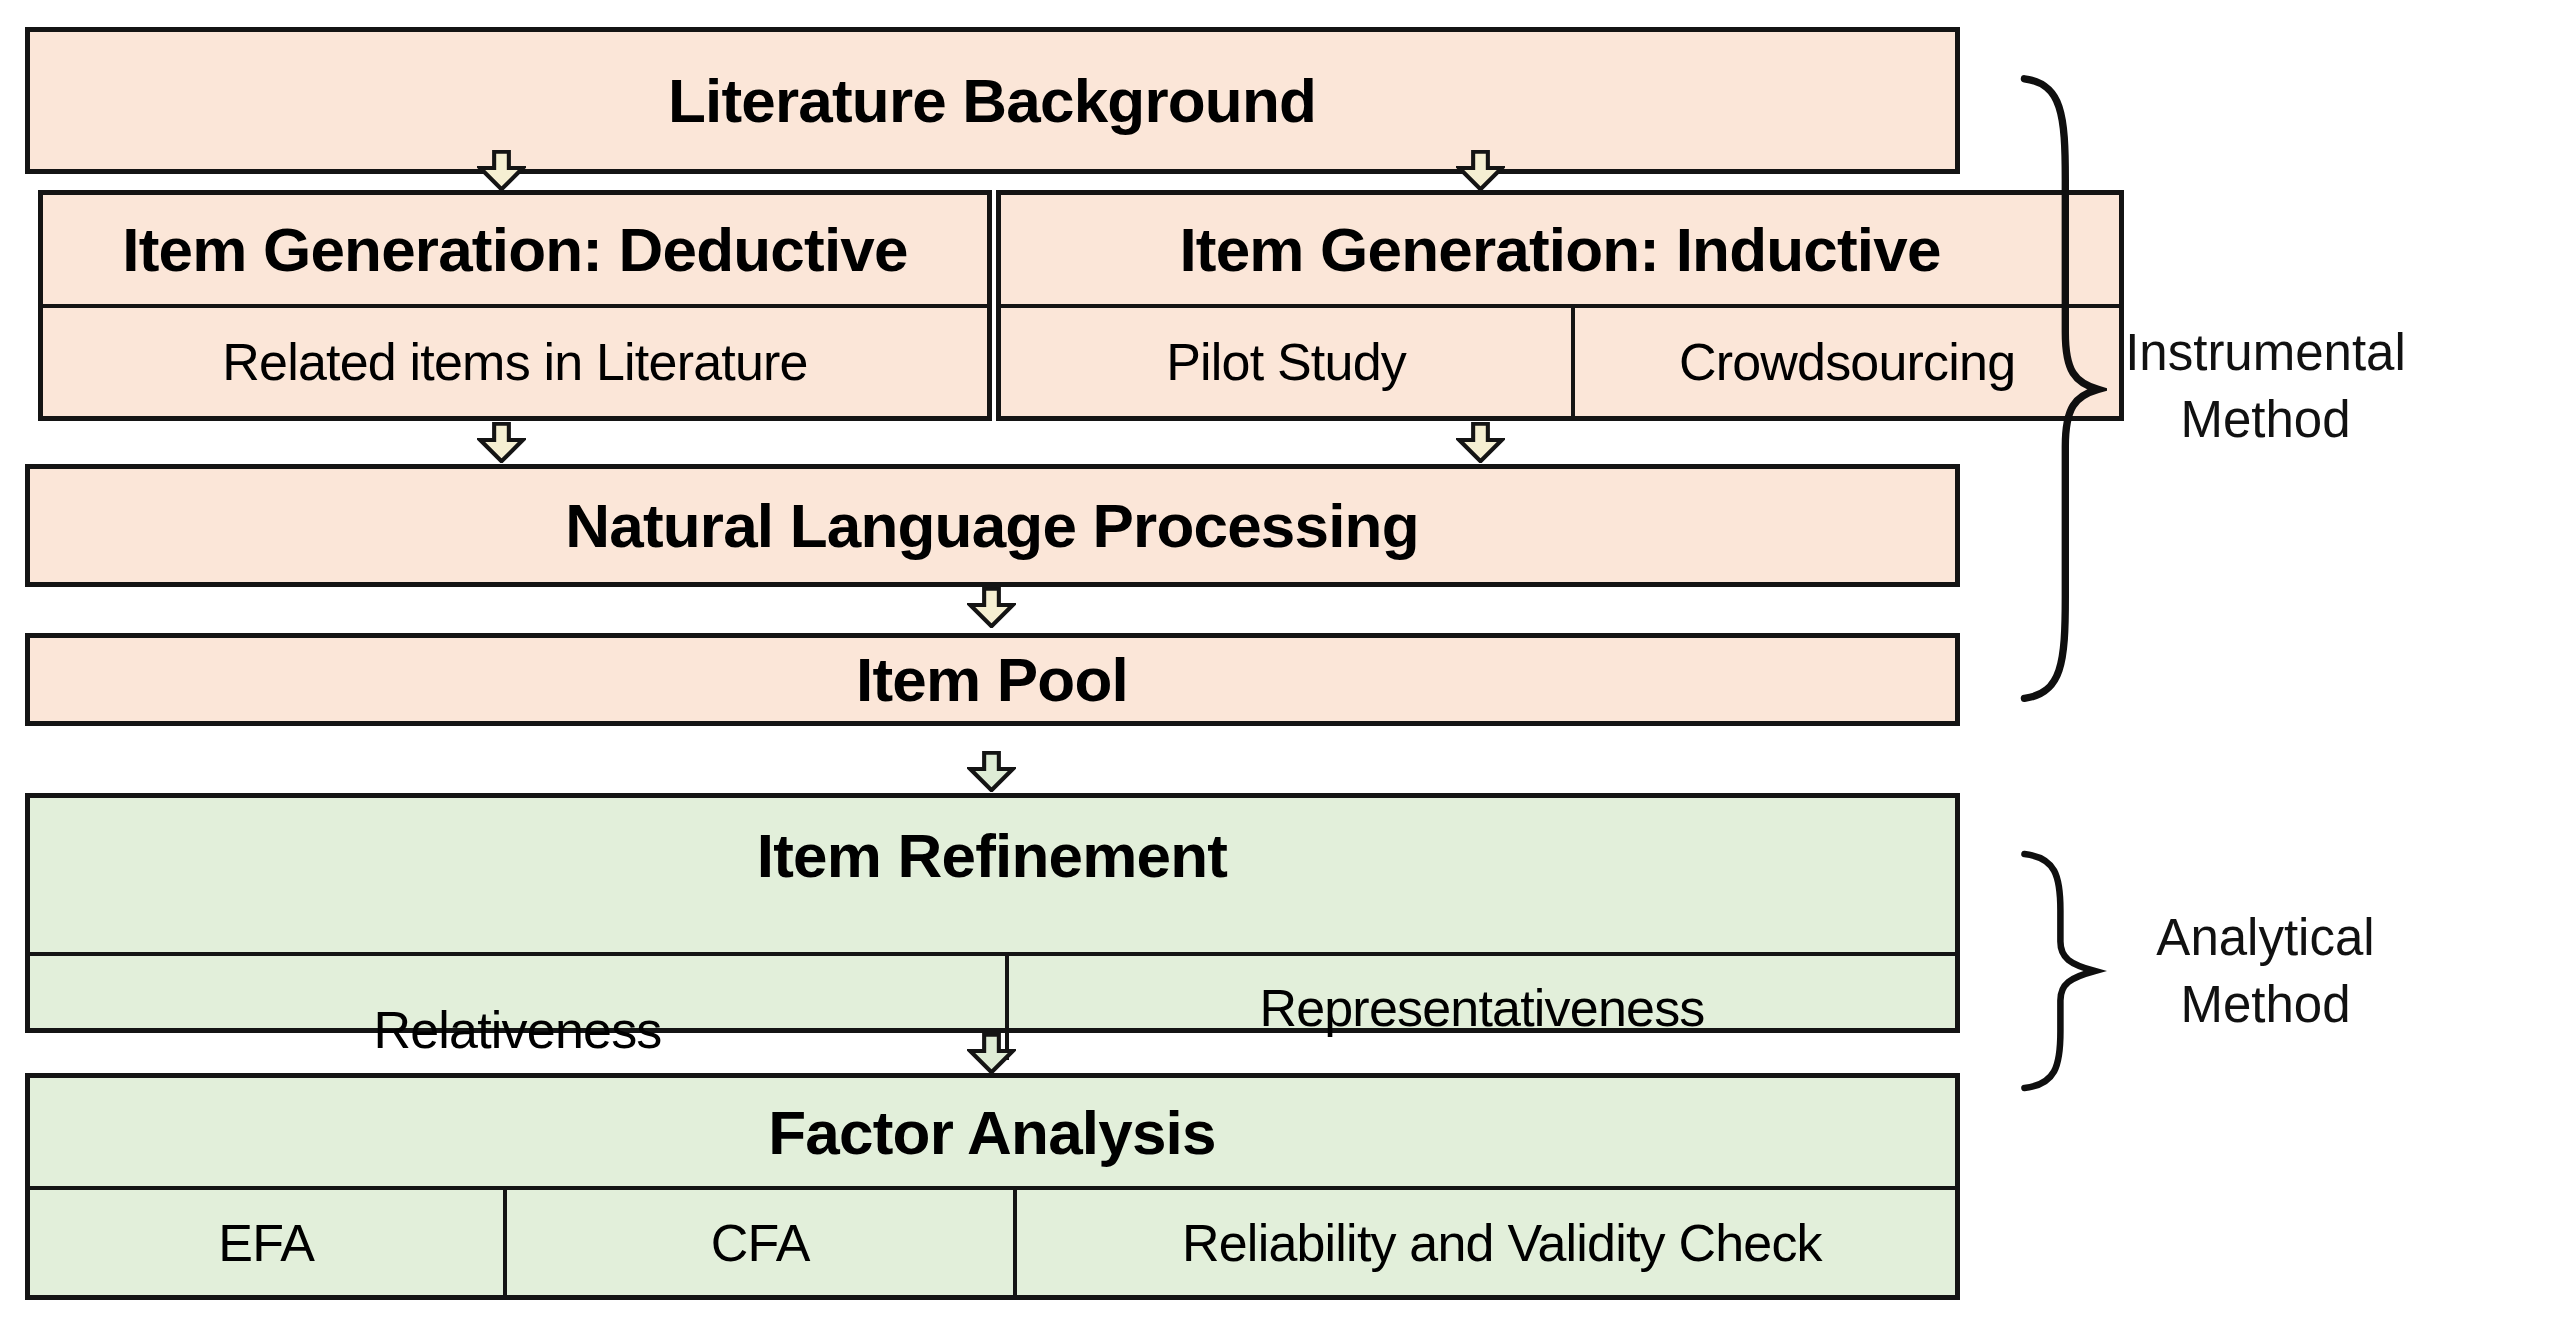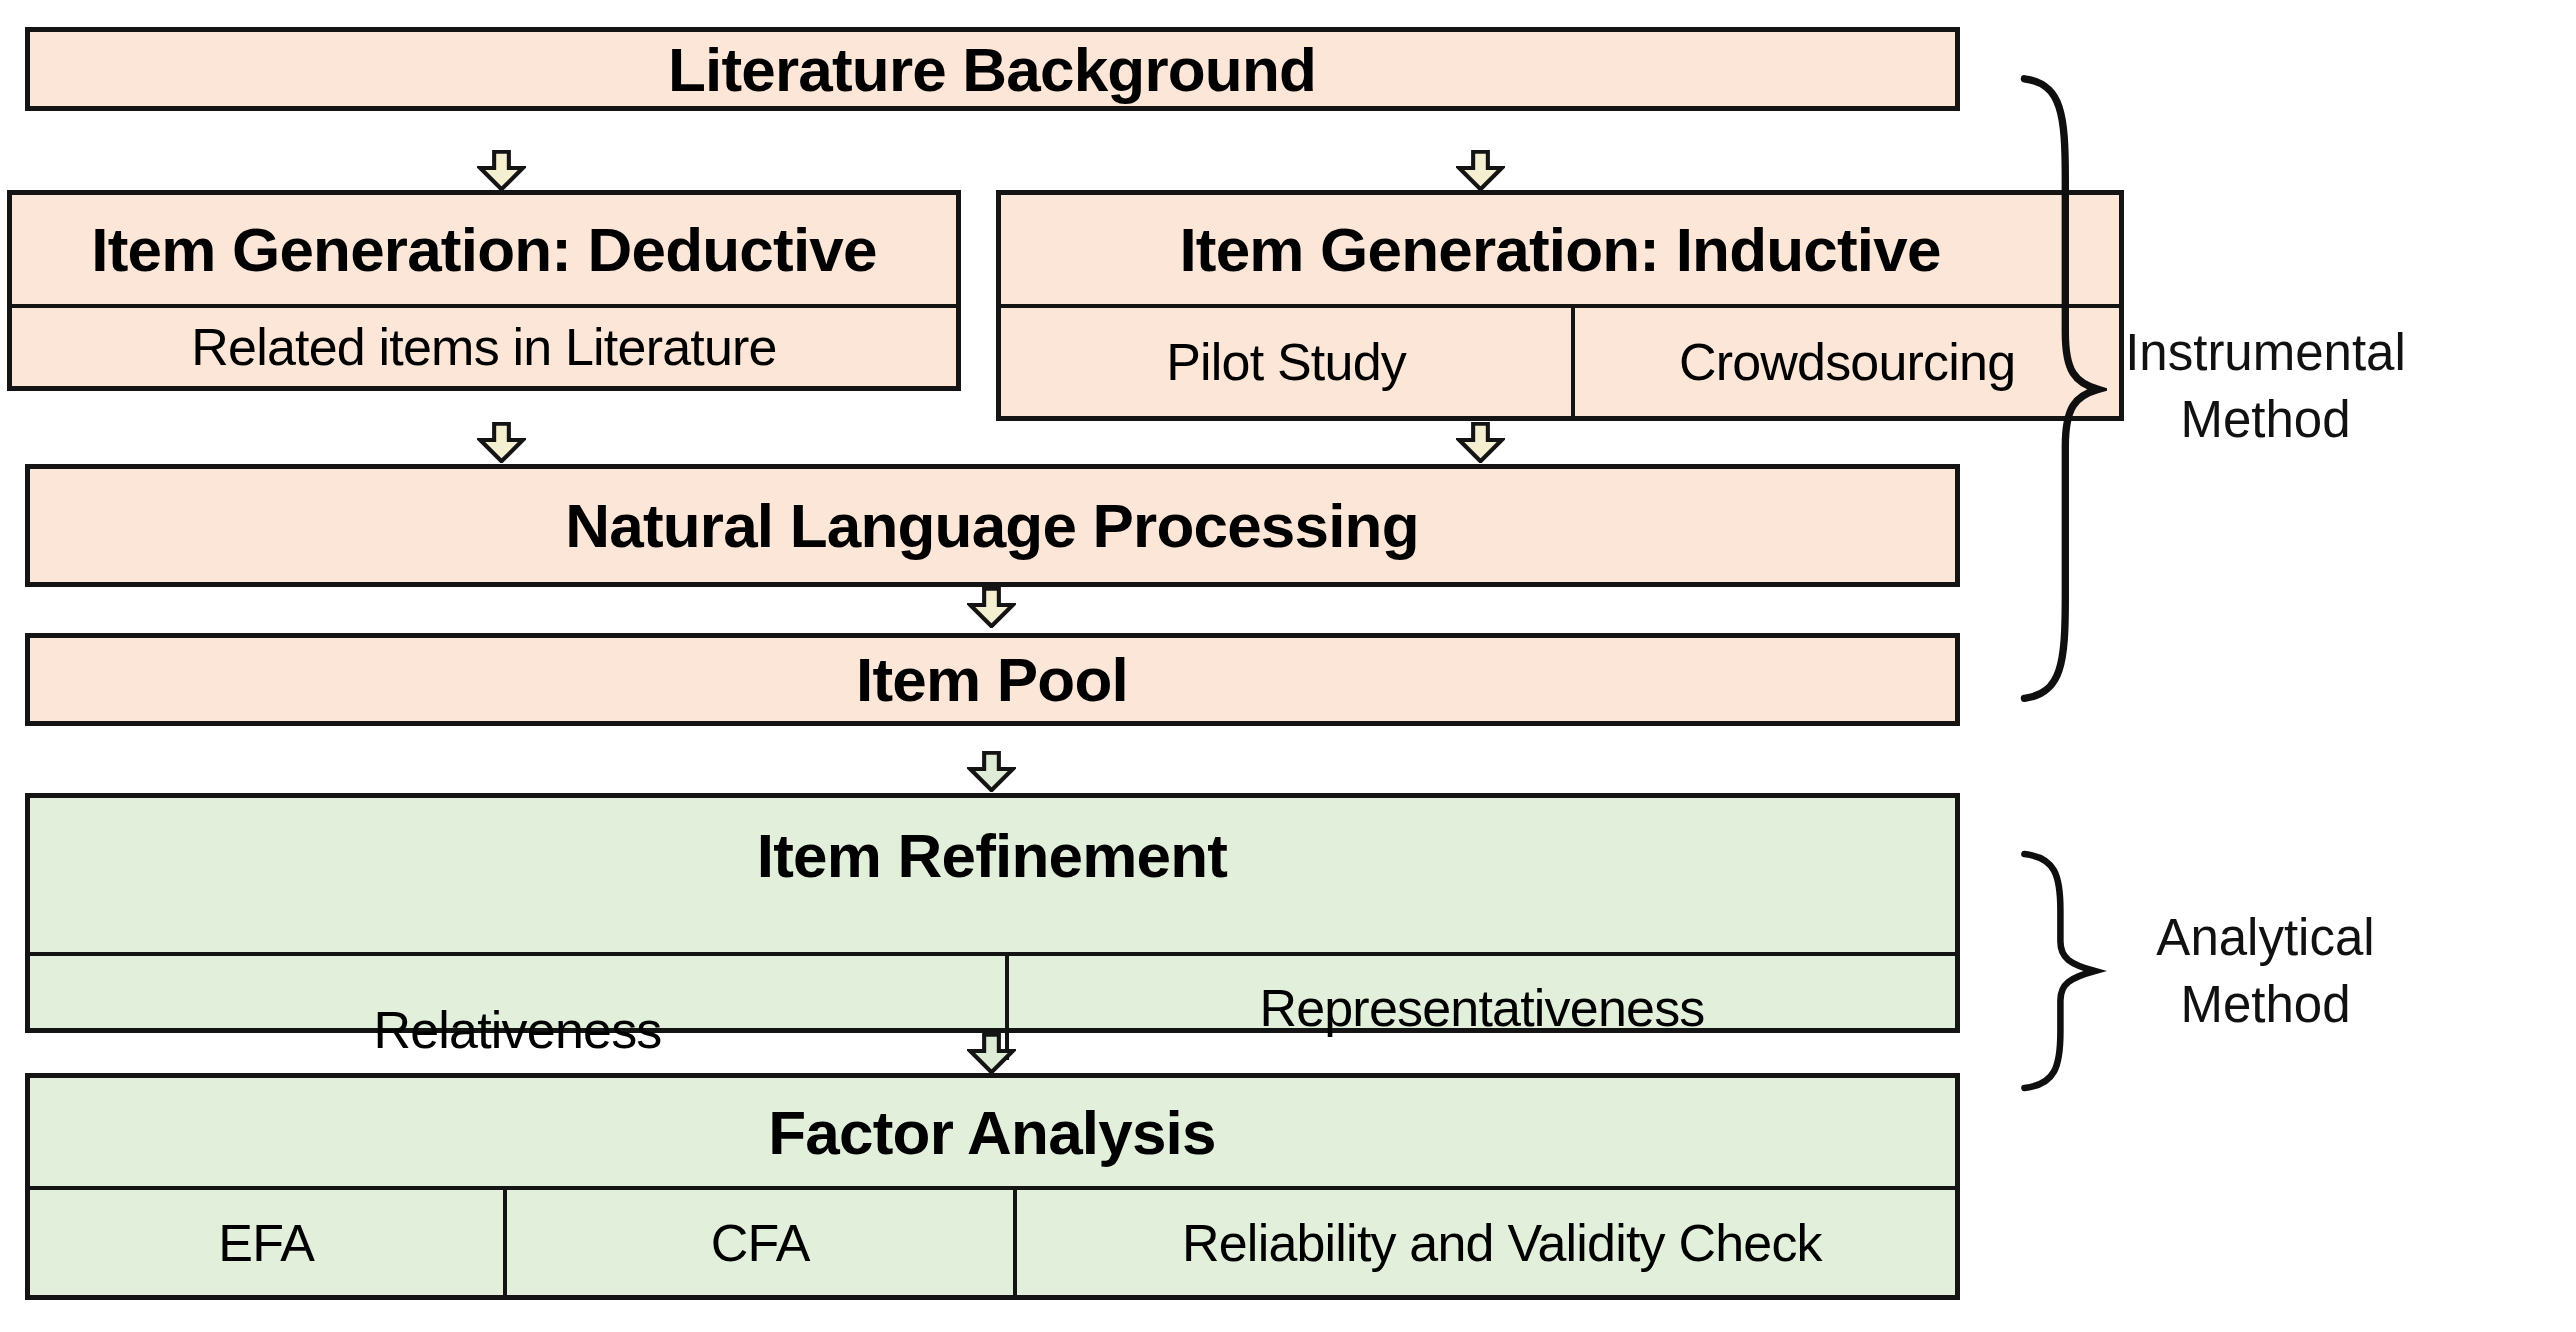--- a/index.html
+++ b/index.html
@@ -41,7 +41,7 @@
        font-size:51px;line-height:1.32;font-weight:400;}
 
   
-  #box-literature{left:24.5px;top:27px;width:1935px;height:84px;}
+  #box-literature{left:24.5px;top:27px;width:1935px;height:147px;}
   #box-deductive{left:7px;top:190px;width:954px;height:201px;}
   #box-inductive{left:996px;top:190px;width:1128px;height:231px;}
   #box-nlp{left:24.5px;top:464px;width:1935px;height:123px;}

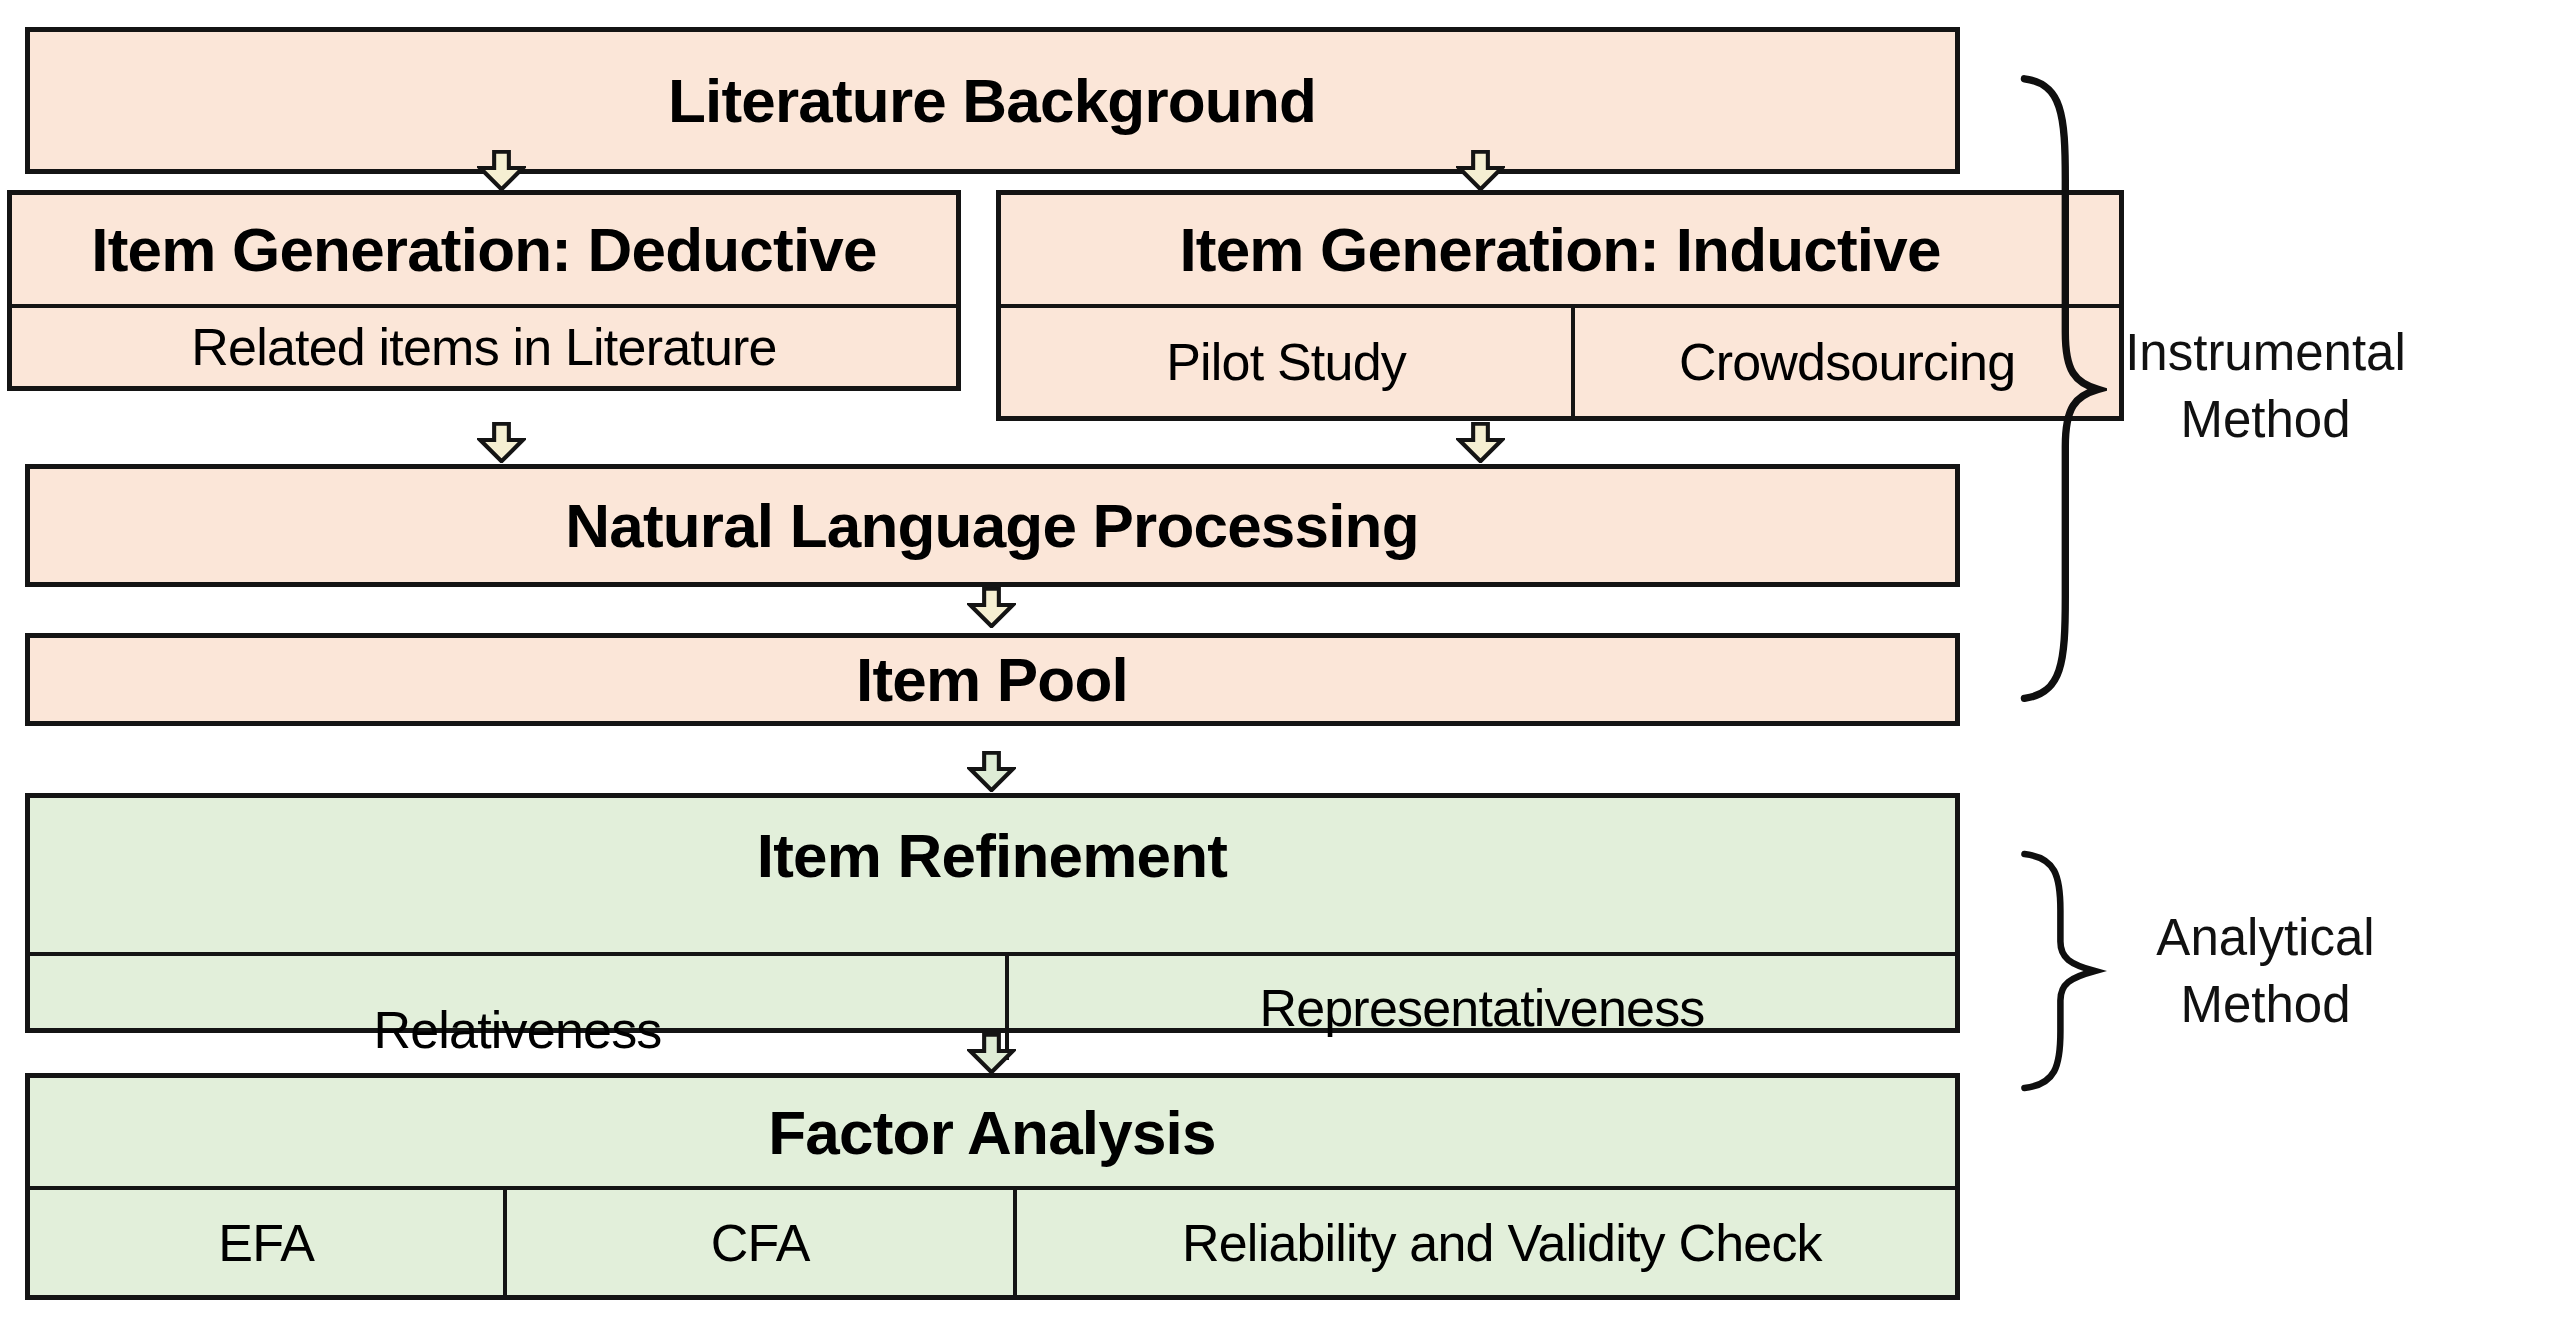--- a/index.html
+++ b/index.html
@@ -42,7 +42,7 @@
 
   
   #box-literature{left:24.5px;top:27px;width:1935px;height:147px;}
-  #box-deductive{left:7px;top:190px;width:954px;height:201px;}
+  #box-deductive{left:38px;top:190px;width:954px;height:231px;}
   #box-inductive{left:996px;top:190px;width:1128px;height:231px;}
   #box-nlp{left:24.5px;top:464px;width:1935px;height:123px;}
   #box-pool{left:24.5px;top:633px;width:1935px;height:93px;}

